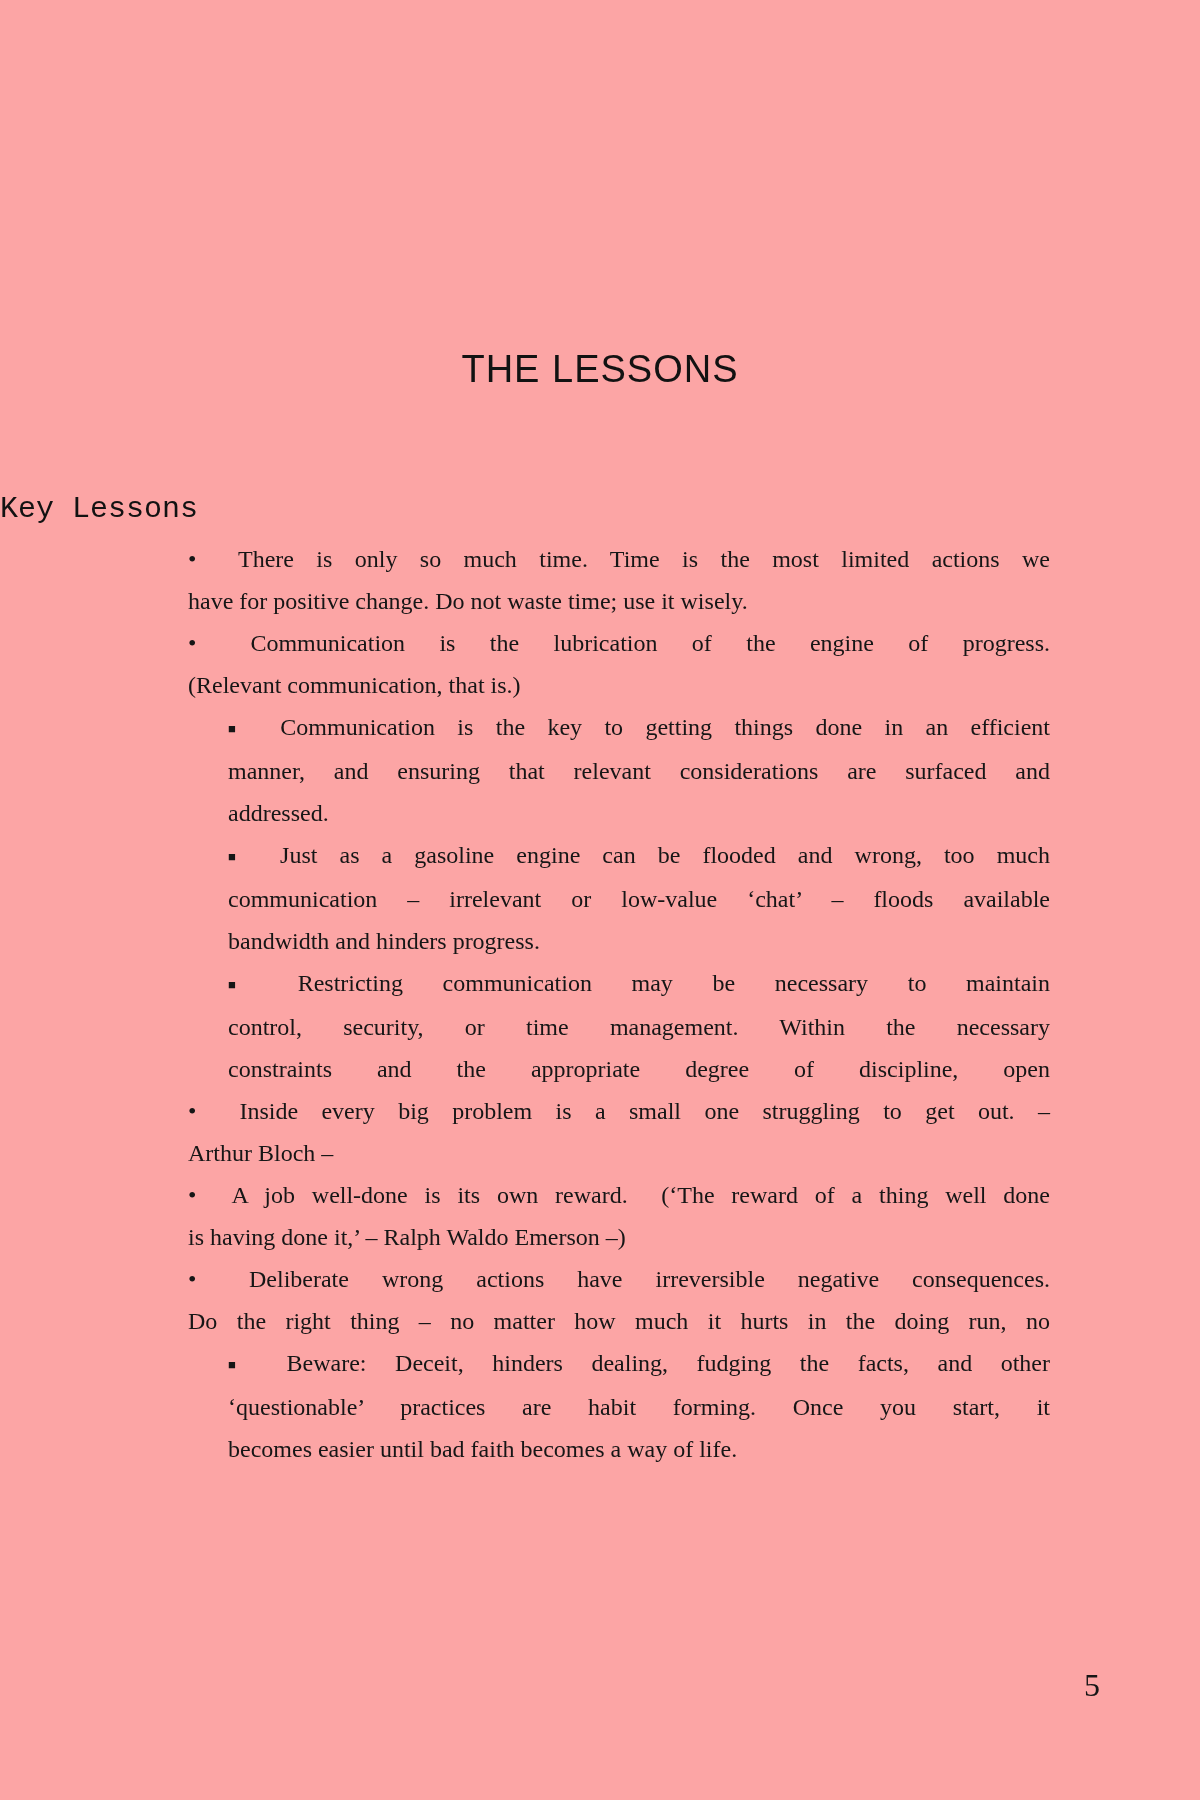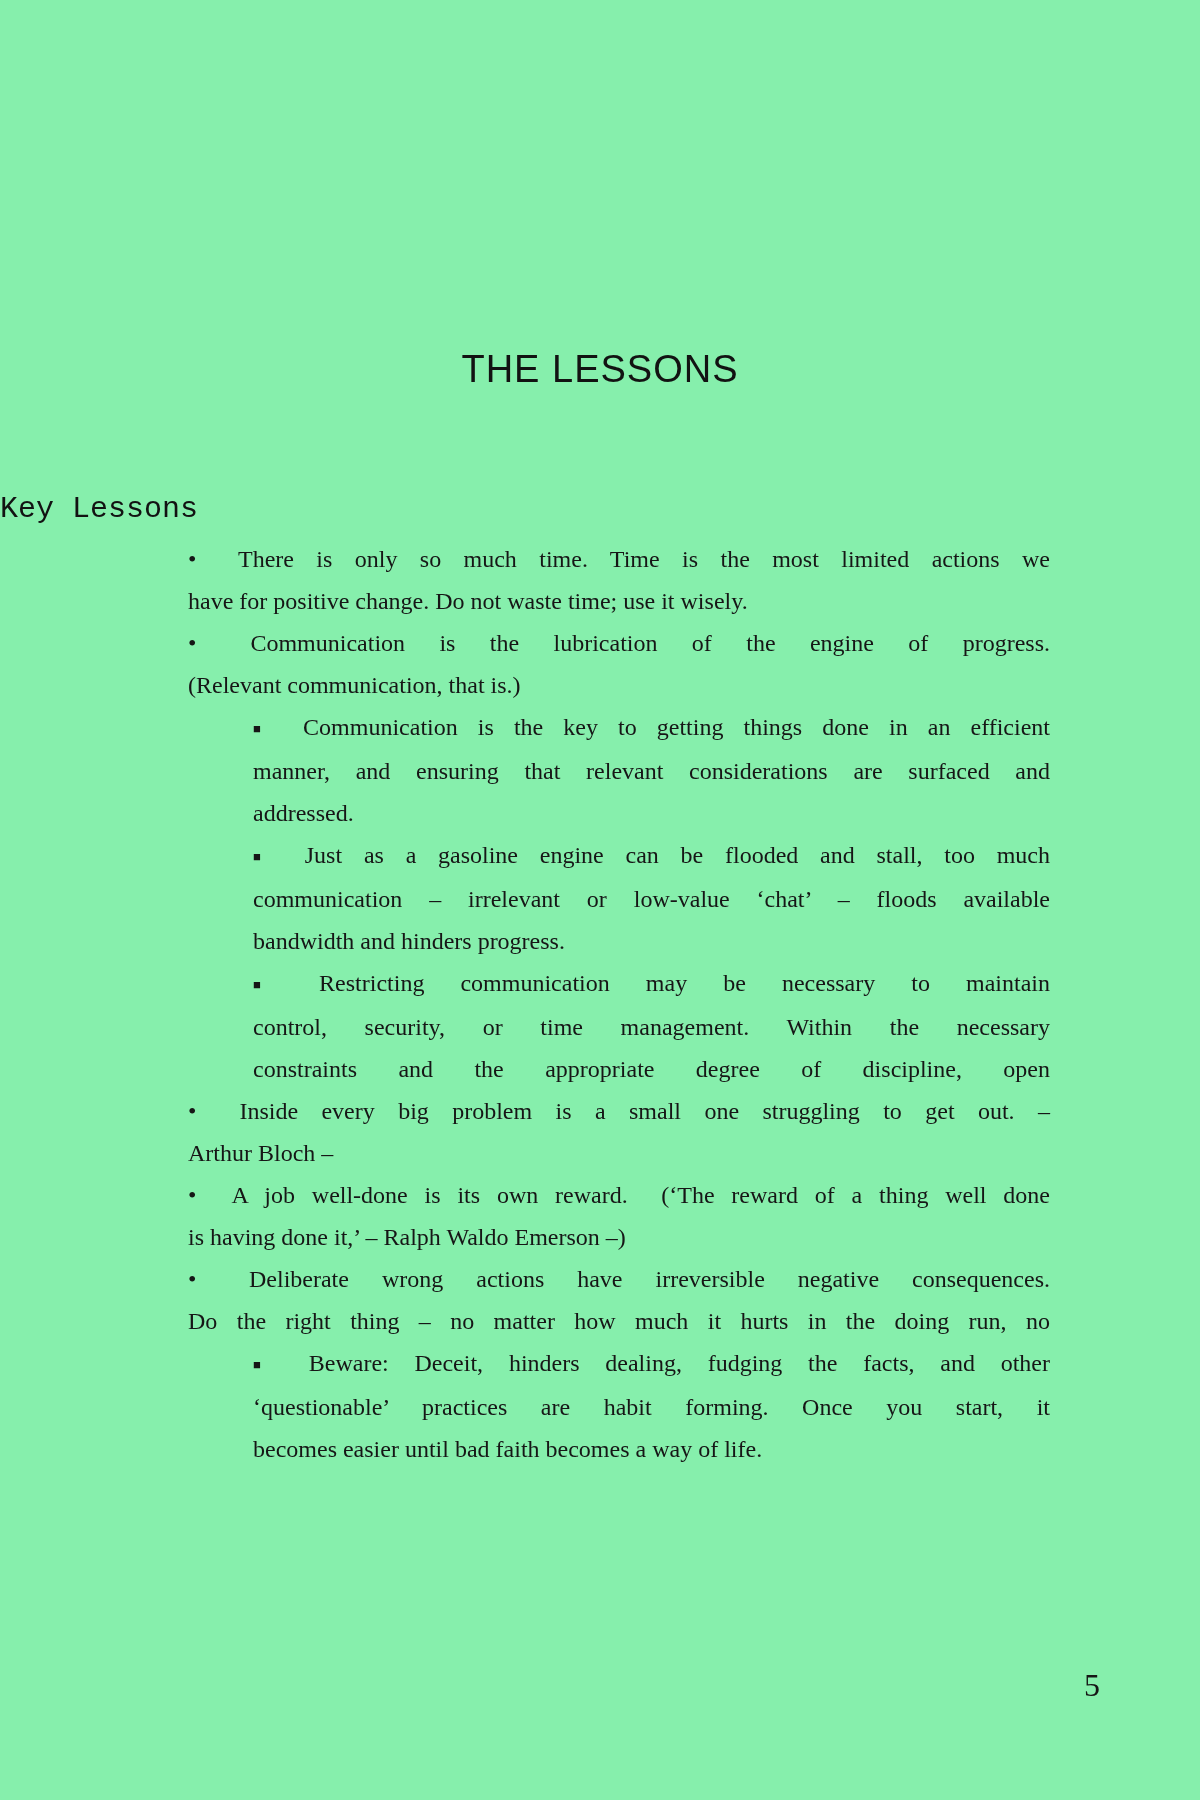--- a/index.html
+++ b/index.html
@@ -7,7 +7,7 @@
     position: relative;
     width: 1200px;
     height: 1800px;
-    background: #86efac;
+    background: #fca5a5;
     font-family: "Liberation Serif", serif;
     color: #161616;
     overflow: hidden;

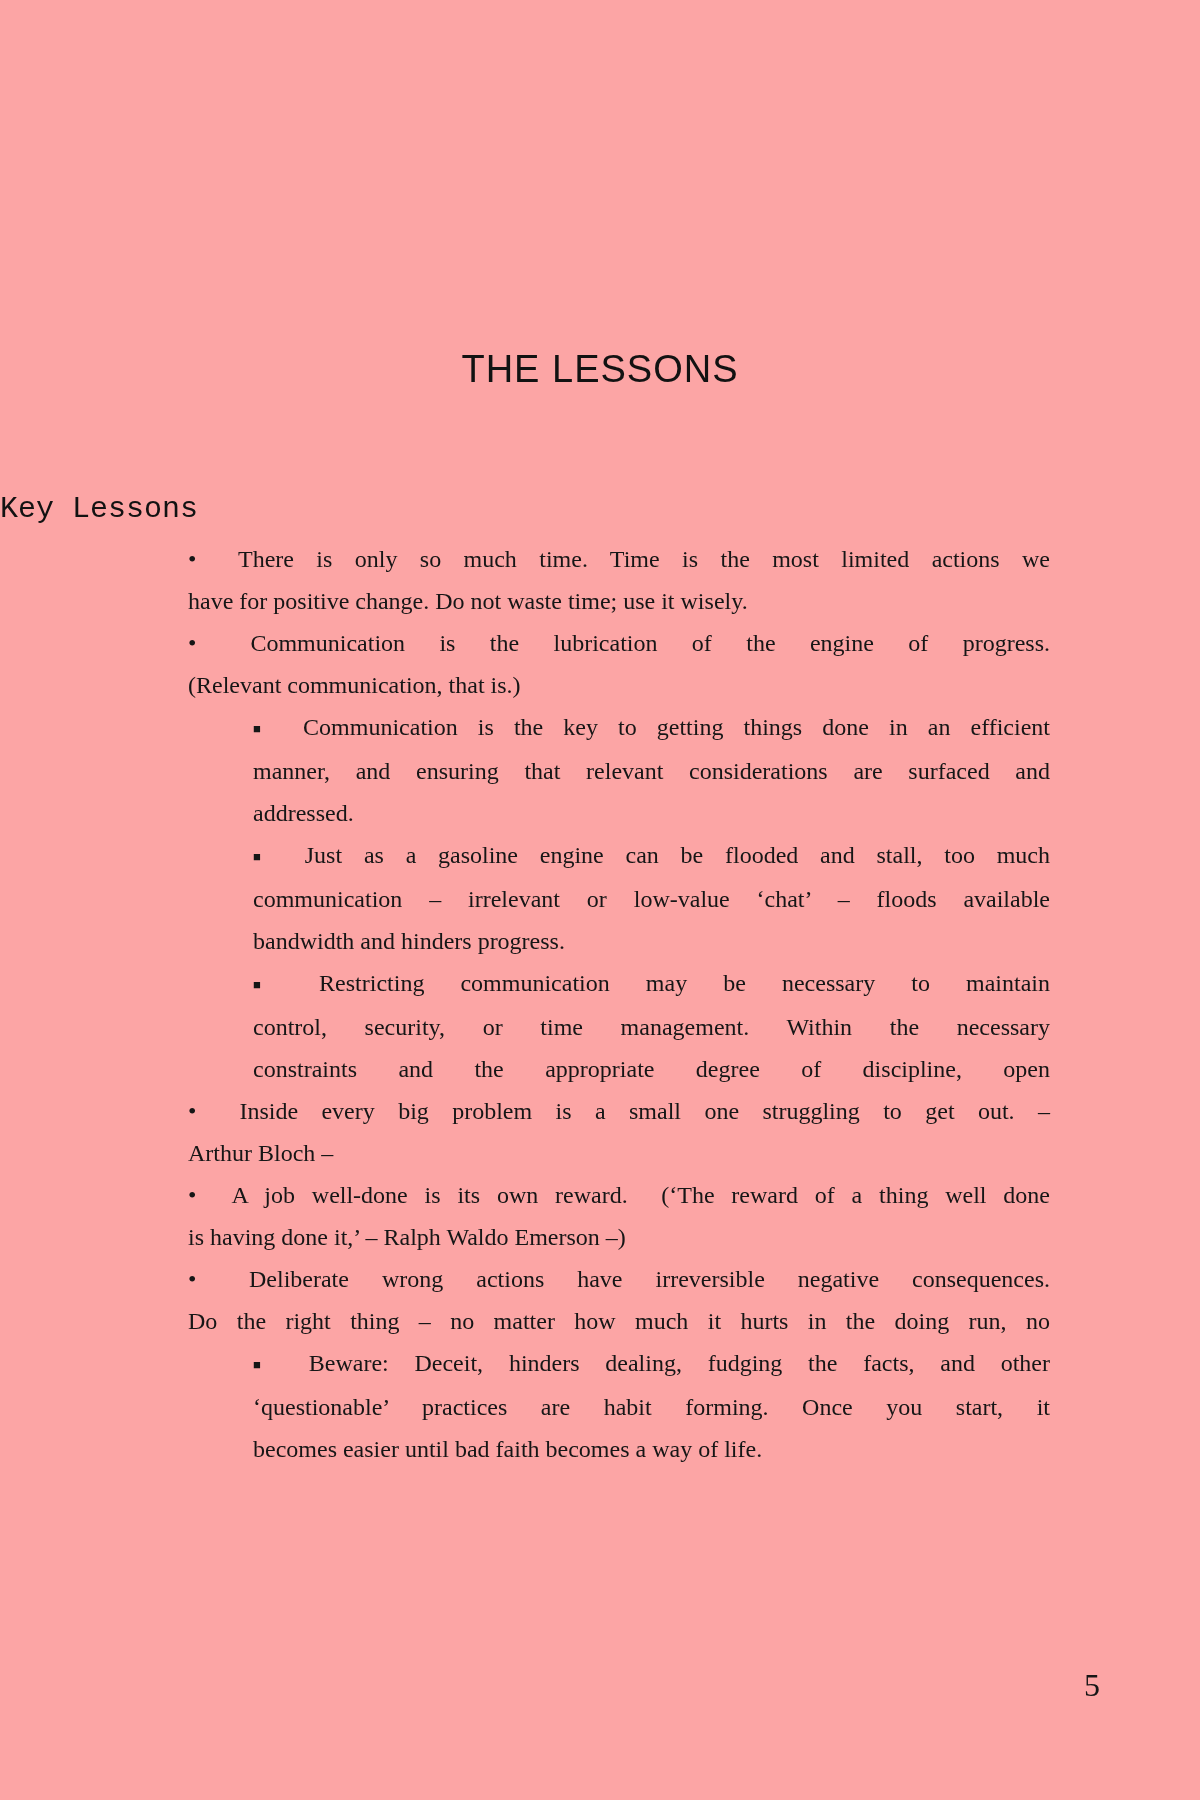--- a/index.html
+++ b/index.html
@@ -44,7 +44,7 @@
     line-height: 42px;
   }
   .item { margin: 0; }
-  .item.lvl2 { margin-left: 65px; }
+  .item.lvl2 { margin-left: 40px; }
   .line { text-align: justify; text-align-last: justify; }
   .line.last { text-align-last: auto; }
   .marker { display: inline-block; }

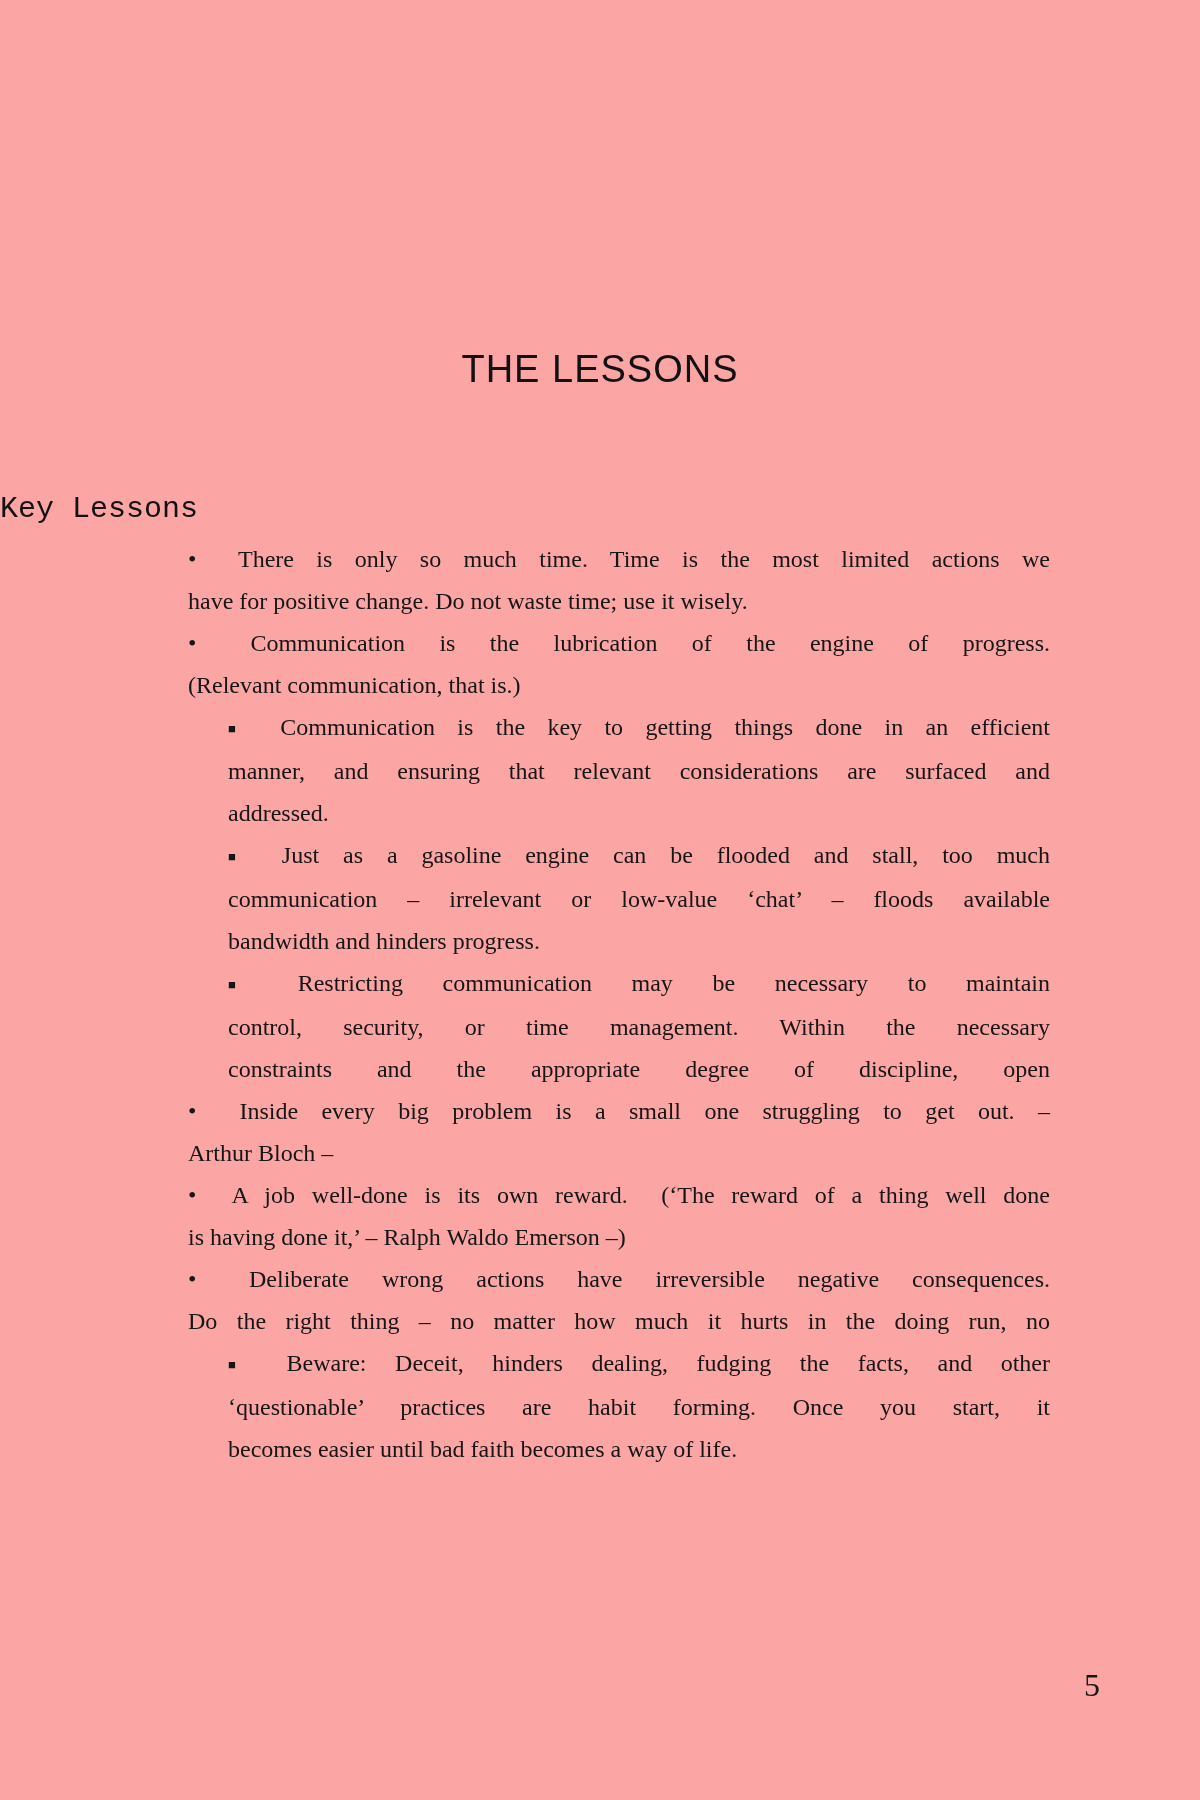--- a/index.html
+++ b/index.html
@@ -87,7 +87,7 @@
     </div>
 
     <div class="item lvl2">
-      <div class="line"><span class="marker">■</span> <span>Just as a gasoline engine can be flooded and stall, too much</span></div>
+      <div class="line"><span class="marker">■</span> <span>Just as a gasoline engine can be flooded and wrong, too much</span></div>
       <div class="line"><span>communication – irrelevant or low-value ‘chat’ – floods available</span></div>
       <div class="line last"><span>bandwidth and hinders progress.</span></div>
     </div>

